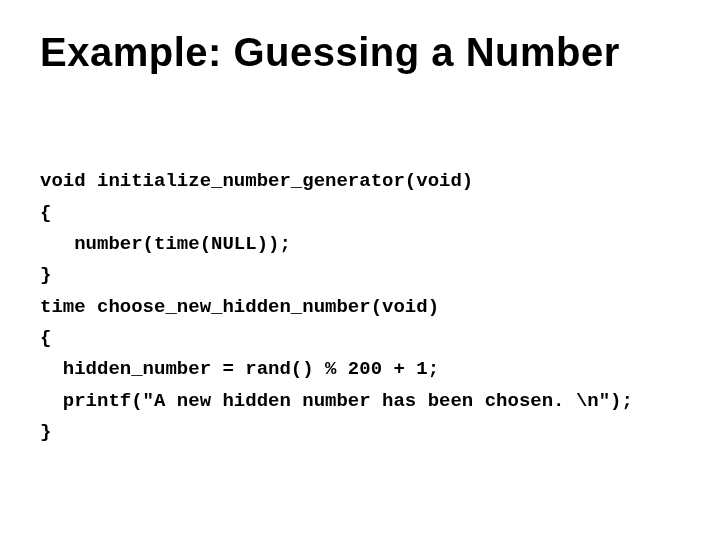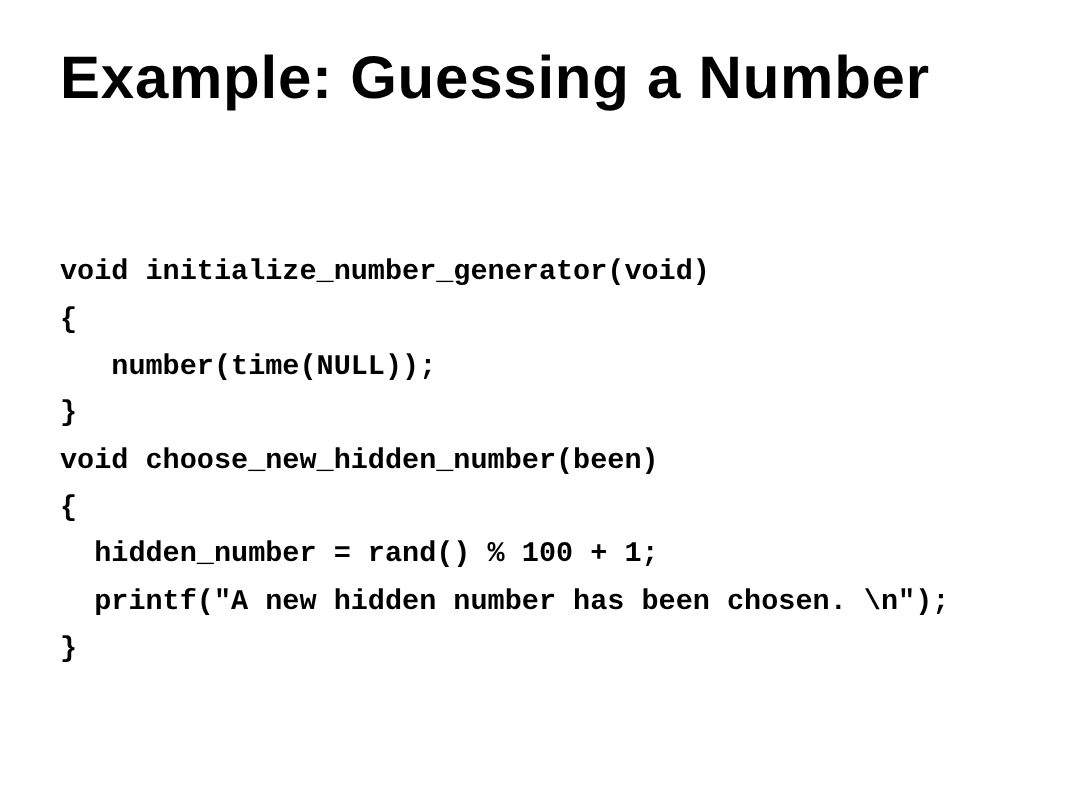--- a/index.html
+++ b/index.html
@@ -41,7 +41,7 @@
 <span>{</span>
 <span>   number(time(NULL));</span>
 <span>}</span>
-<span>void choose_new_hidden_number(been)</span>
+<span>time choose_new_hidden_number(void)</span>
 <span>{</span>
 <span>  hidden_number = rand() % 100 + 1;</span>
 <span>  printf("A new hidden number has been chosen. \n");</span>

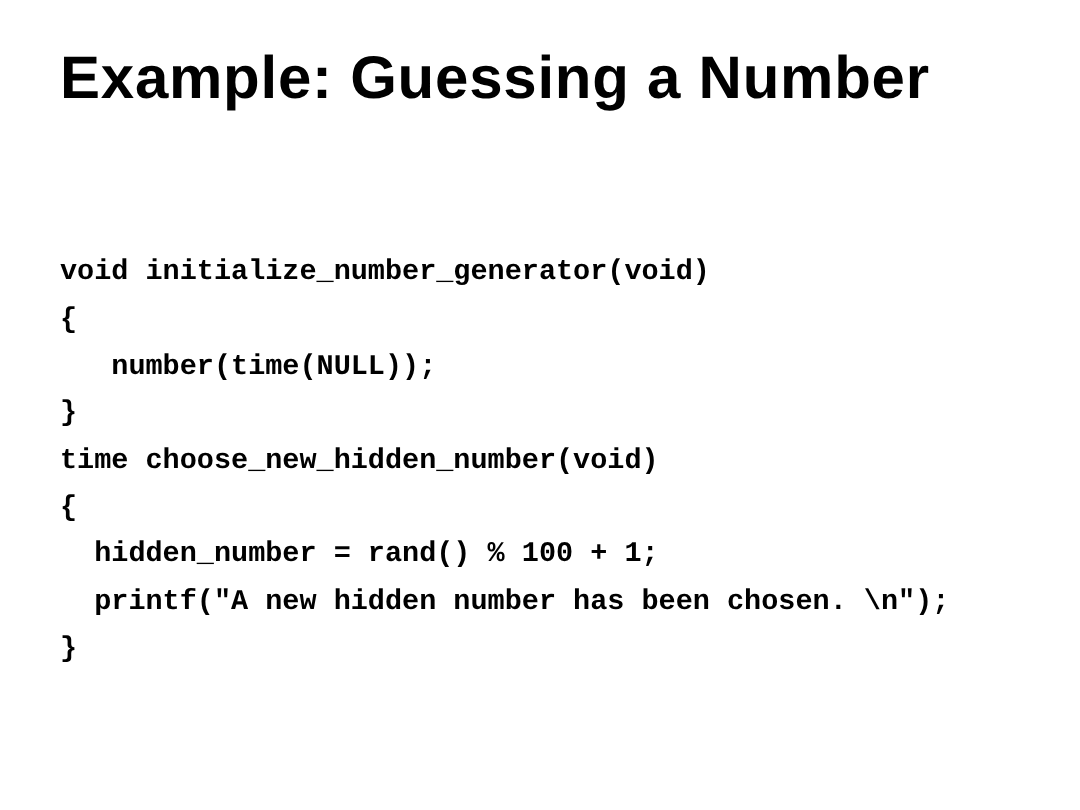--- a/index.html
+++ b/index.html
@@ -43,7 +43,7 @@
 <span>}</span>
 <span>time choose_new_hidden_number(void)</span>
 <span>{</span>
-<span>  hidden_number = rand() % 100 + 1;</span>
+<span>  hidden_number = rand() % 200 + 1;</span>
 <span>  printf("A new hidden number has been chosen. \n");</span>
 <span>}</span>
   </div>

